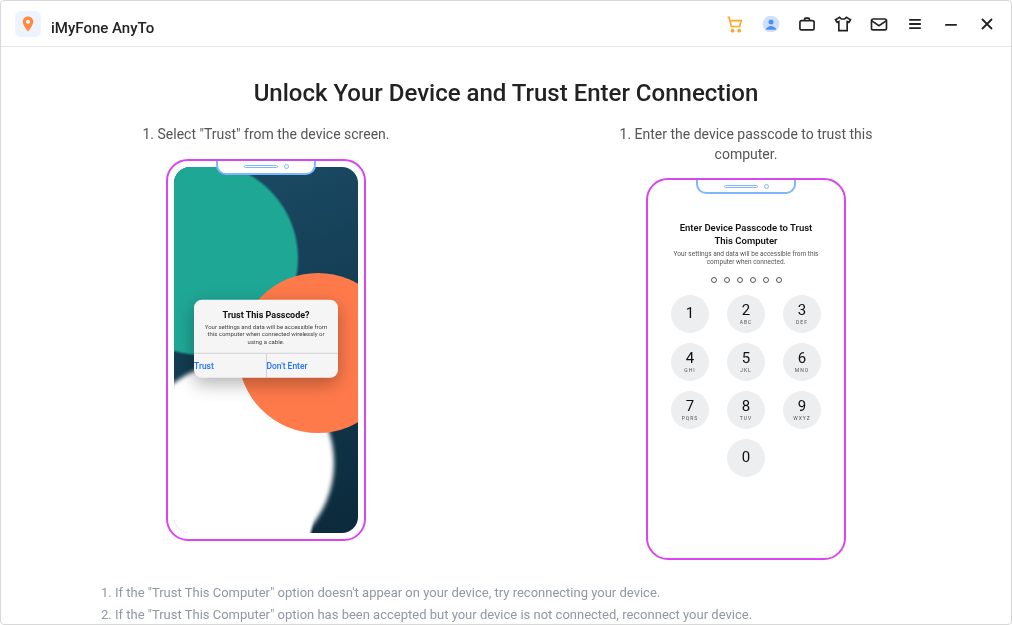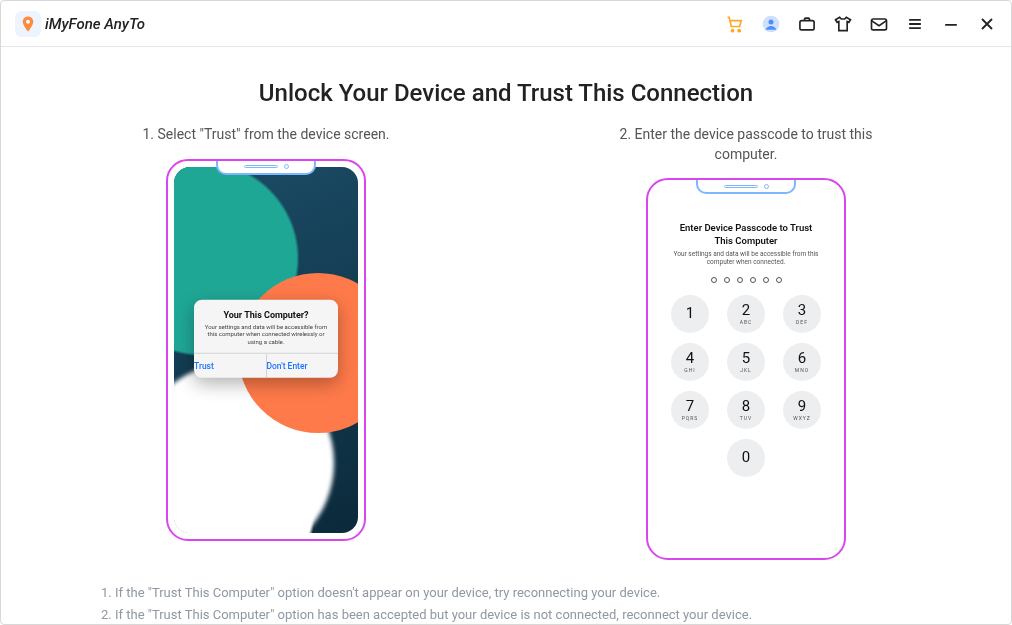--- a/index.html
+++ b/index.html
@@ -24,9 +24,8 @@
   }
   .header-left {
     display: flex;
-    align-items: center;
-    gap: 4px;
-    font-style: italic;
+    align-items: flex-end;
+    gap: 10px;
   }
   .logo-box {
     width: 26px; height: 26px;

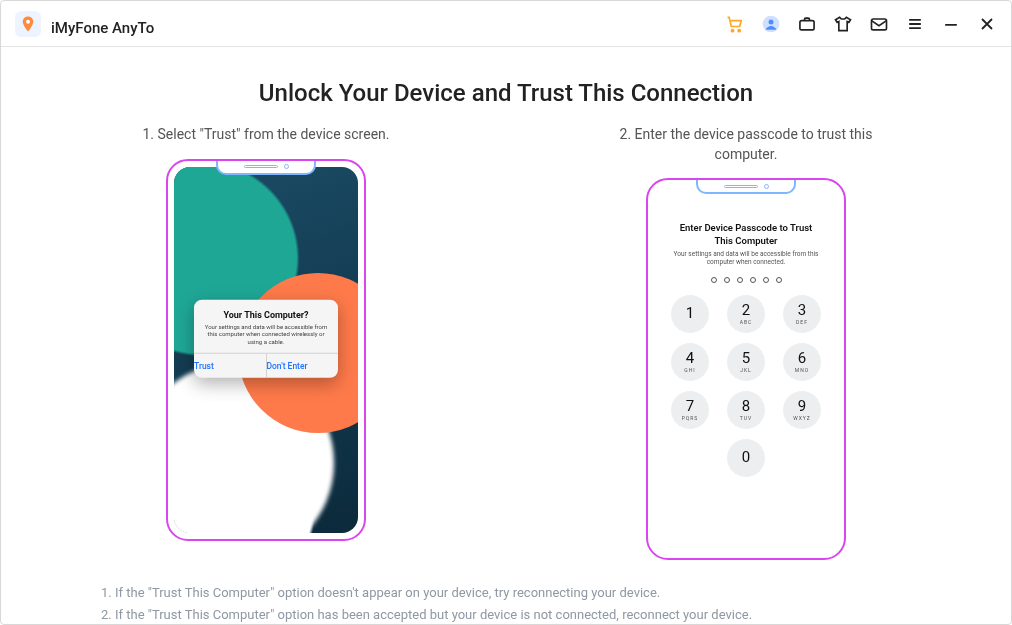--- a/index.html
+++ b/index.html
@@ -272,7 +272,7 @@
 </div>
 
 <div class="main">
-  <h1 class="page-title">Unlock Your Device and Trust This Connection</h1>
+  <h1 class="page-title">Unlock Your Device and Trust Enter Connection</h1>
 
   <div class="panels">
 

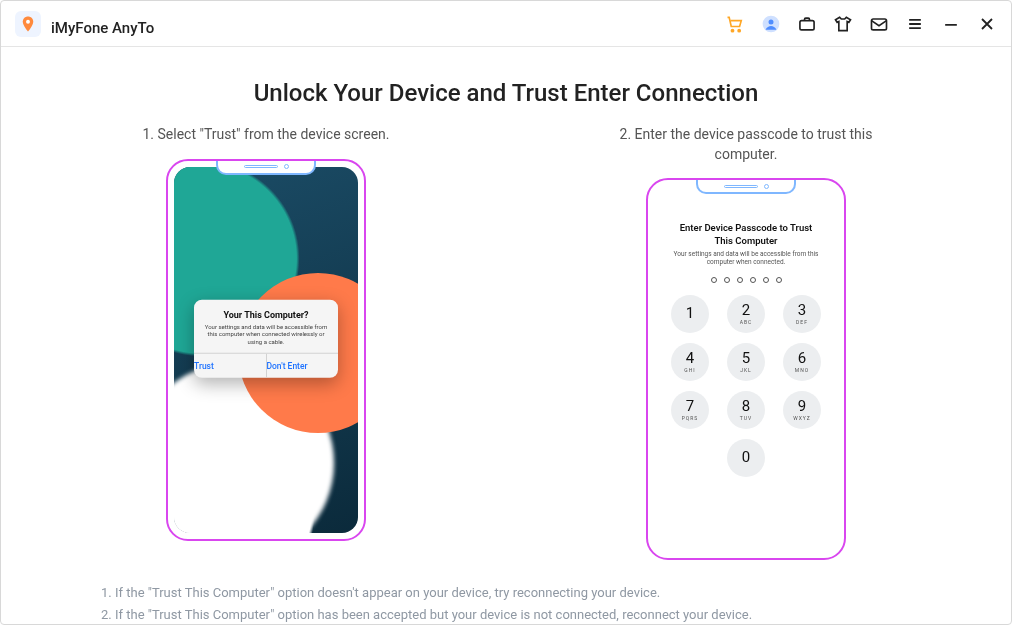--- a/index.html
+++ b/index.html
@@ -300,7 +300,7 @@
     </div>
 
     <div class="panel">
-      <div class="step-text">2. Enter the device passcode to trust this computer.</div>
+      <div class="step-text">1. Enter the device passcode to trust this computer.</div>
       <div class="phone">
         <div class="notch">
             <span class="slot"></span>

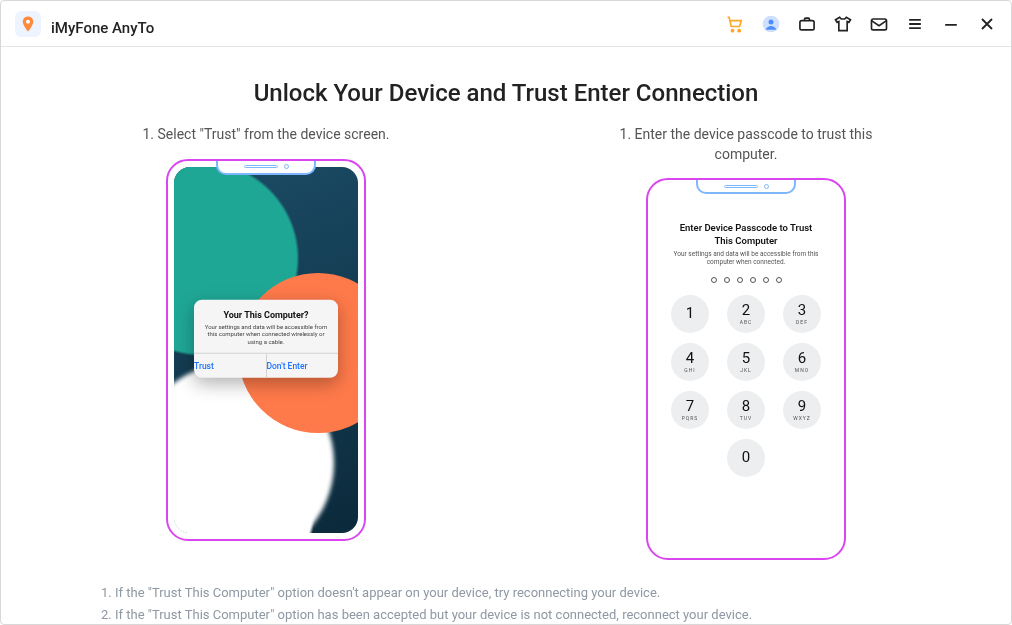--- a/index.html
+++ b/index.html
@@ -287,7 +287,7 @@
           <div class="wallpaper"></div>
           <div class="dialog">
             <div class="dialog-body">
-              <div class="dialog-title">Your This Computer?</div>
+              <div class="dialog-title">Trust This Passcode?</div>
               <div class="dialog-msg">Your settings and data will be accessible from this computer when connected wirelessly or using a cable.</div>
             </div>
             <div class="dialog-actions">

